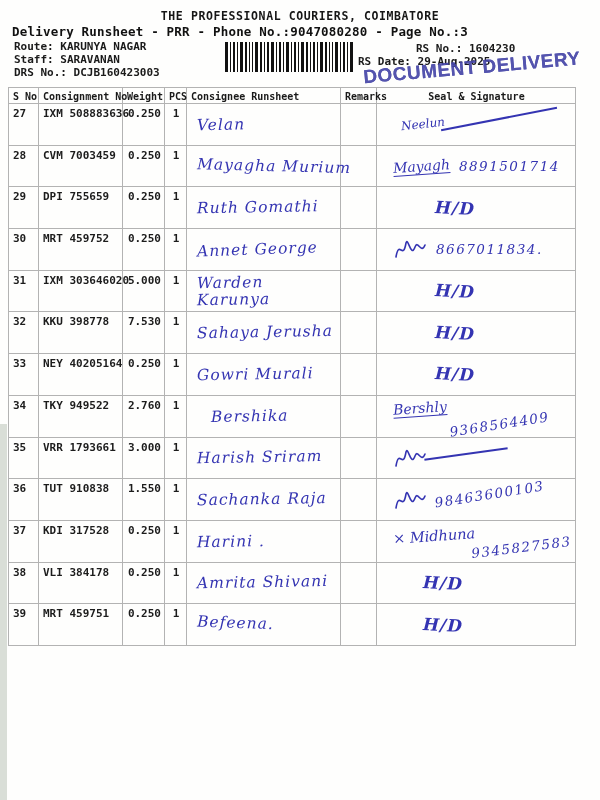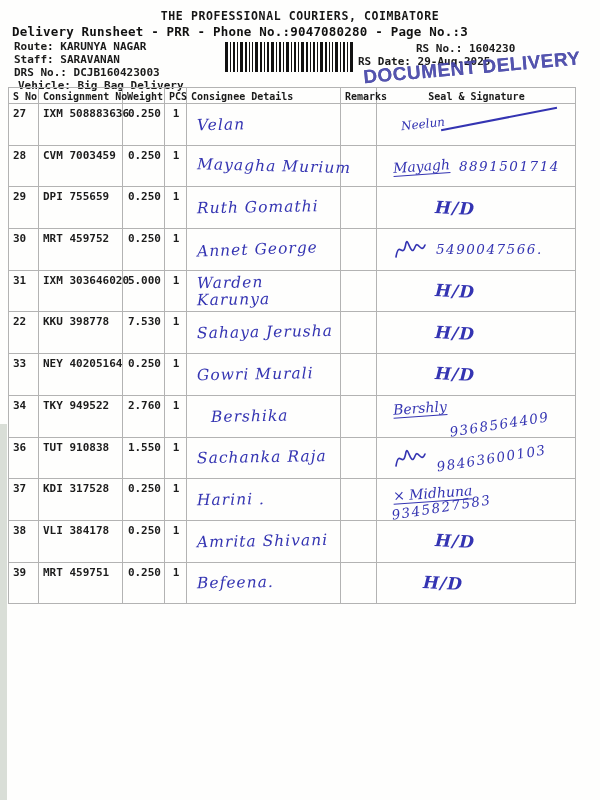--- a/index.html
+++ b/index.html
@@ -87,7 +87,6 @@
   <div class="meta-line m1">Route: KARUNYA NAGAR</div>
   <div class="meta-line m2">Staff: SARAVANAN</div>
   <div class="meta-line m3">DRS No.: DCJB160423003</div>
-  <div class="meta-line m4">Vehicle: Big Bag Delivery</div>
 
   <svg class="barcode" viewBox="0 0 130 30" preserveAspectRatio="none">
     <g fill="#111">

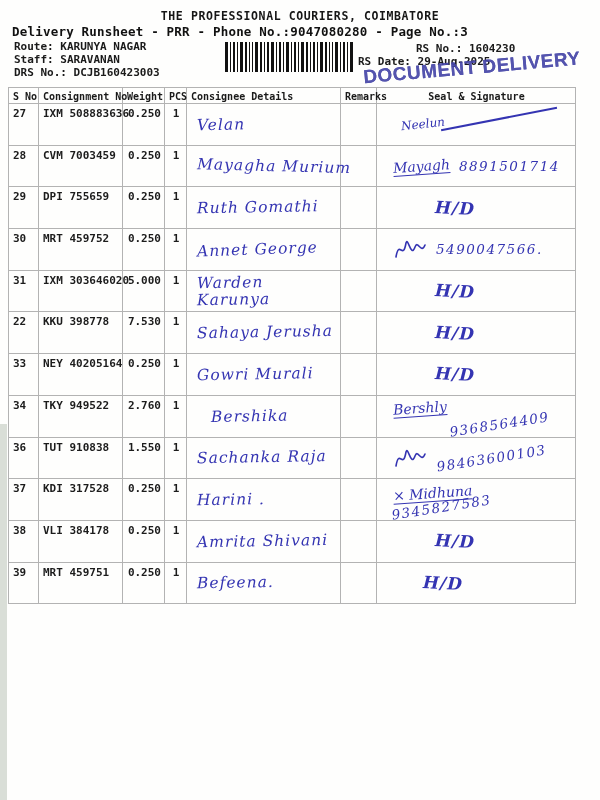--- a/index.html
+++ b/index.html
@@ -148,7 +148,7 @@
         <th>Consignment No</th>
         <th>Weight</th>
         <th>PCS</th>
-        <th>Consignee Details</th>
+        <th>Consignee Runsheet</th>
         <th>Remarks</th>
         <th class="c-seal">Seal &amp; Signature</th>
       </tr>

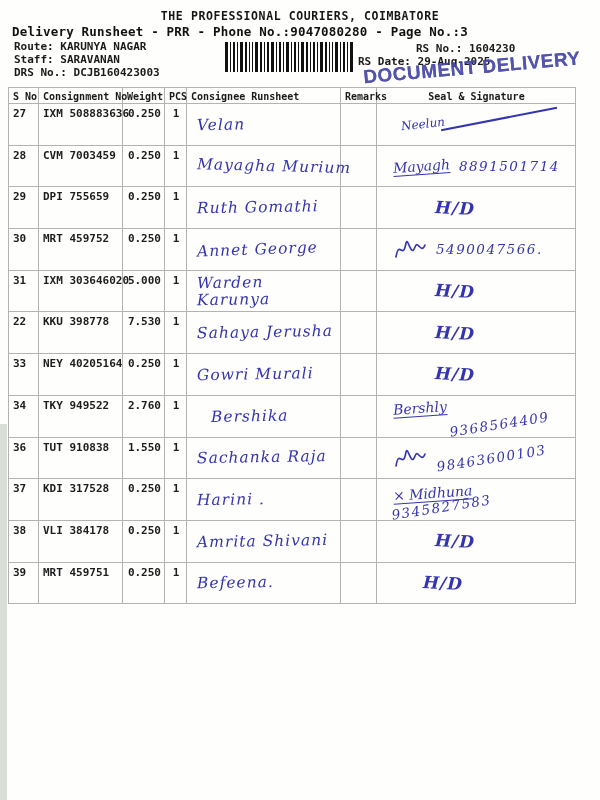--- a/index.html
+++ b/index.html
@@ -223,7 +223,7 @@
               <svg class="scribble" width="34" height="24" viewBox="0 0 34 24">
                 <path d="M3,20 C6,2 10,24 13,6 C15,-1 18,22 22,10 C25,2 28,18 32,8" fill="none" stroke="#3434b2" stroke-width="1.6" stroke-linecap="round"></path>
               </svg>
-              <span class="hw phone">5490047566.</span>
+              <span class="hw phone">8667011834.</span>
             </div>
           </td>
         </tr>

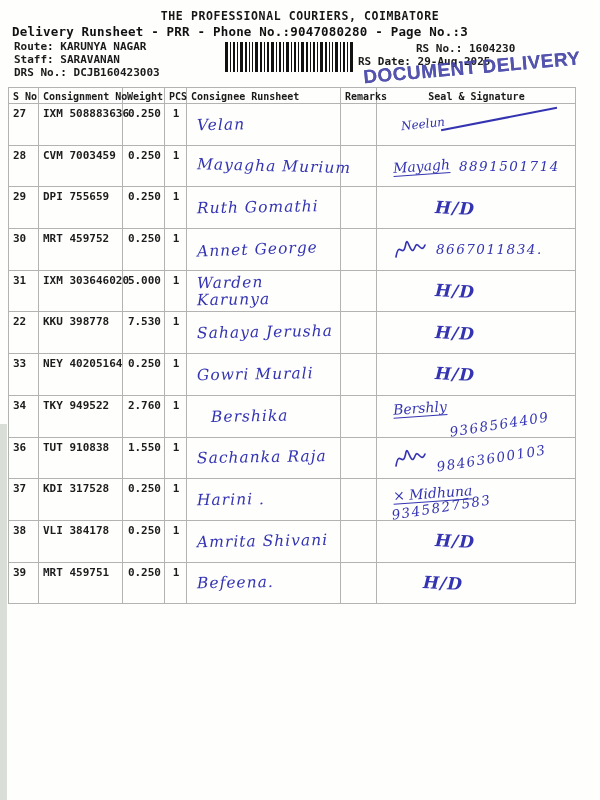--- a/index.html
+++ b/index.html
@@ -246,7 +246,7 @@
           </td>
         </tr>
         <tr>
-          <td class="cell-sno">22</td>
+          <td class="cell-sno">32</td>
           <td class="cell-consignment">KKU 398778</td>
           <td class="cell-weight">7.530</td>
           <td class="cell-pcs">1</td>

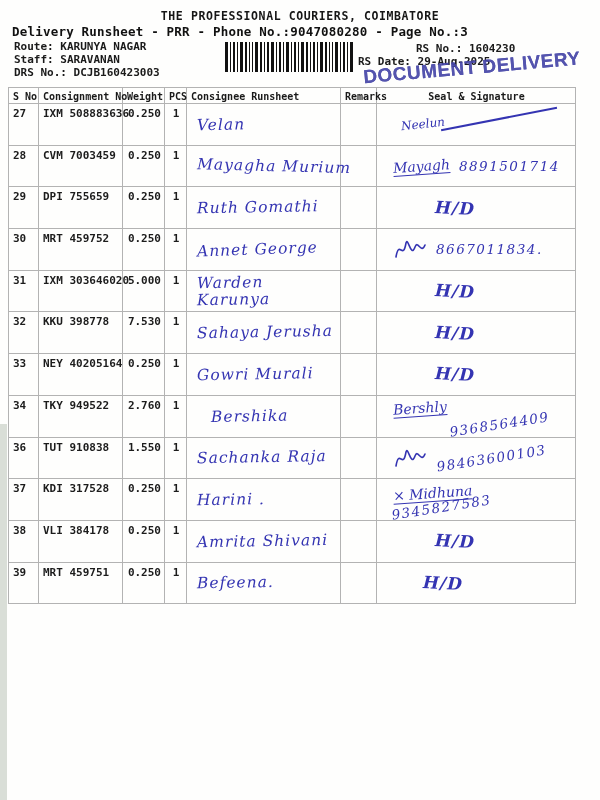--- a/index.html
+++ b/index.html
@@ -298,6 +298,26 @@
           </td>
         </tr>
         <tr>
+          <td class="cell-sno">35</td>
+          <td class="cell-consignment">VRR 1793661</td>
+          <td class="cell-weight">3.000</td>
+          <td class="cell-pcs">1</td>
+          <td class="cell-consignee">
+            <div class="consignee-wrap">
+              <span class="hw consignee-line">Harish Sriram</span>
+            </div>
+          </td>
+          <td class="cell-remarks"></td>
+          <td class="cell-seal">
+            <div class="sig">
+              <svg class="scribble" width="34" height="24" viewBox="0 0 34 24">
+                <path d="M3,20 C6,2 10,24 13,6 C15,-1 18,22 22,10 C25,2 28,18 32,8" fill="none" stroke="#3434b2" stroke-width="1.6" stroke-linecap="round"></path>
+              </svg>
+              <div class="tail-line"></div>
+            </div>
+          </td>
+        </tr>
+        <tr>
           <td class="cell-sno">36</td>
           <td class="cell-consignment">TUT 910838</td>
           <td class="cell-weight">1.550</td>

